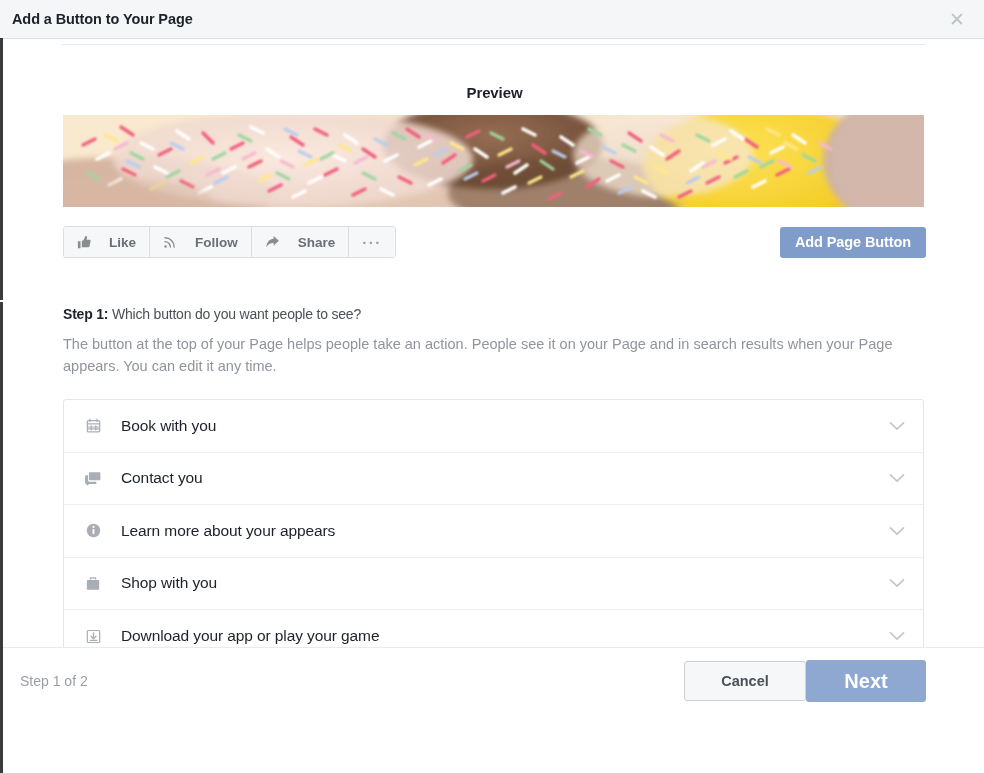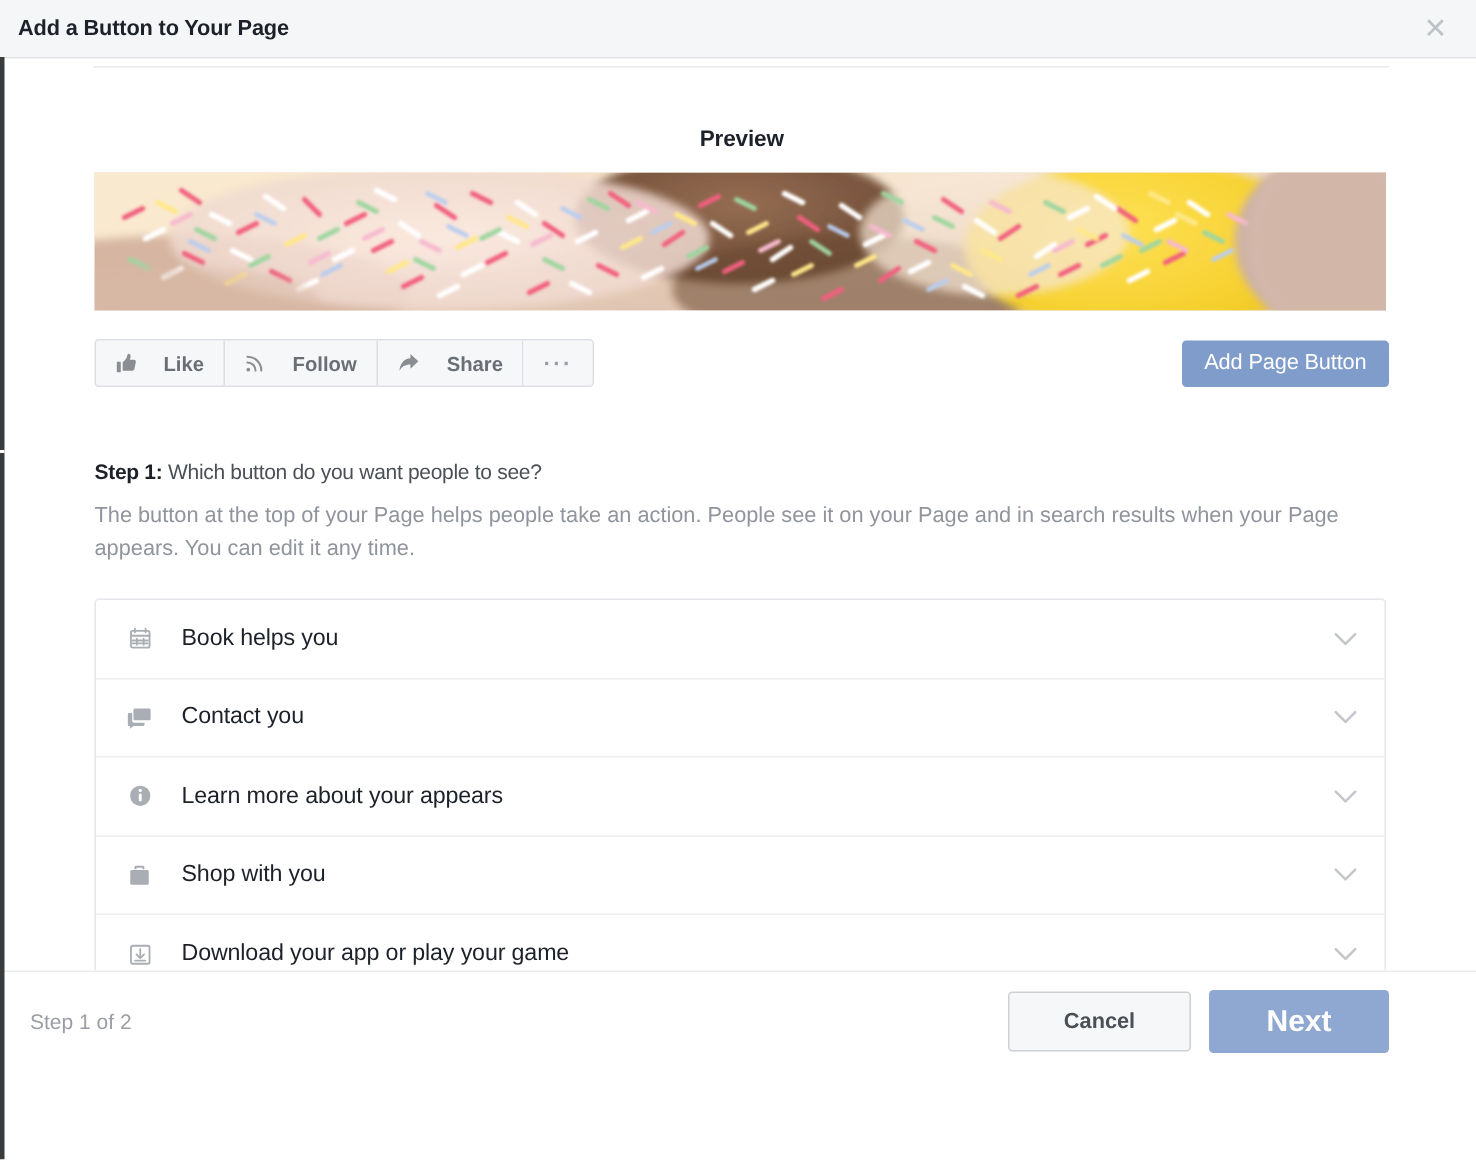--- a/index.html
+++ b/index.html
@@ -140,7 +140,7 @@
     background: #7f9ccb;
     color: #ffffff;
     font-size: 14.5px;
-    font-weight: normal;
+    font-weight: bold;
     border: none;
     border-radius: 3px;
     height: 31px;

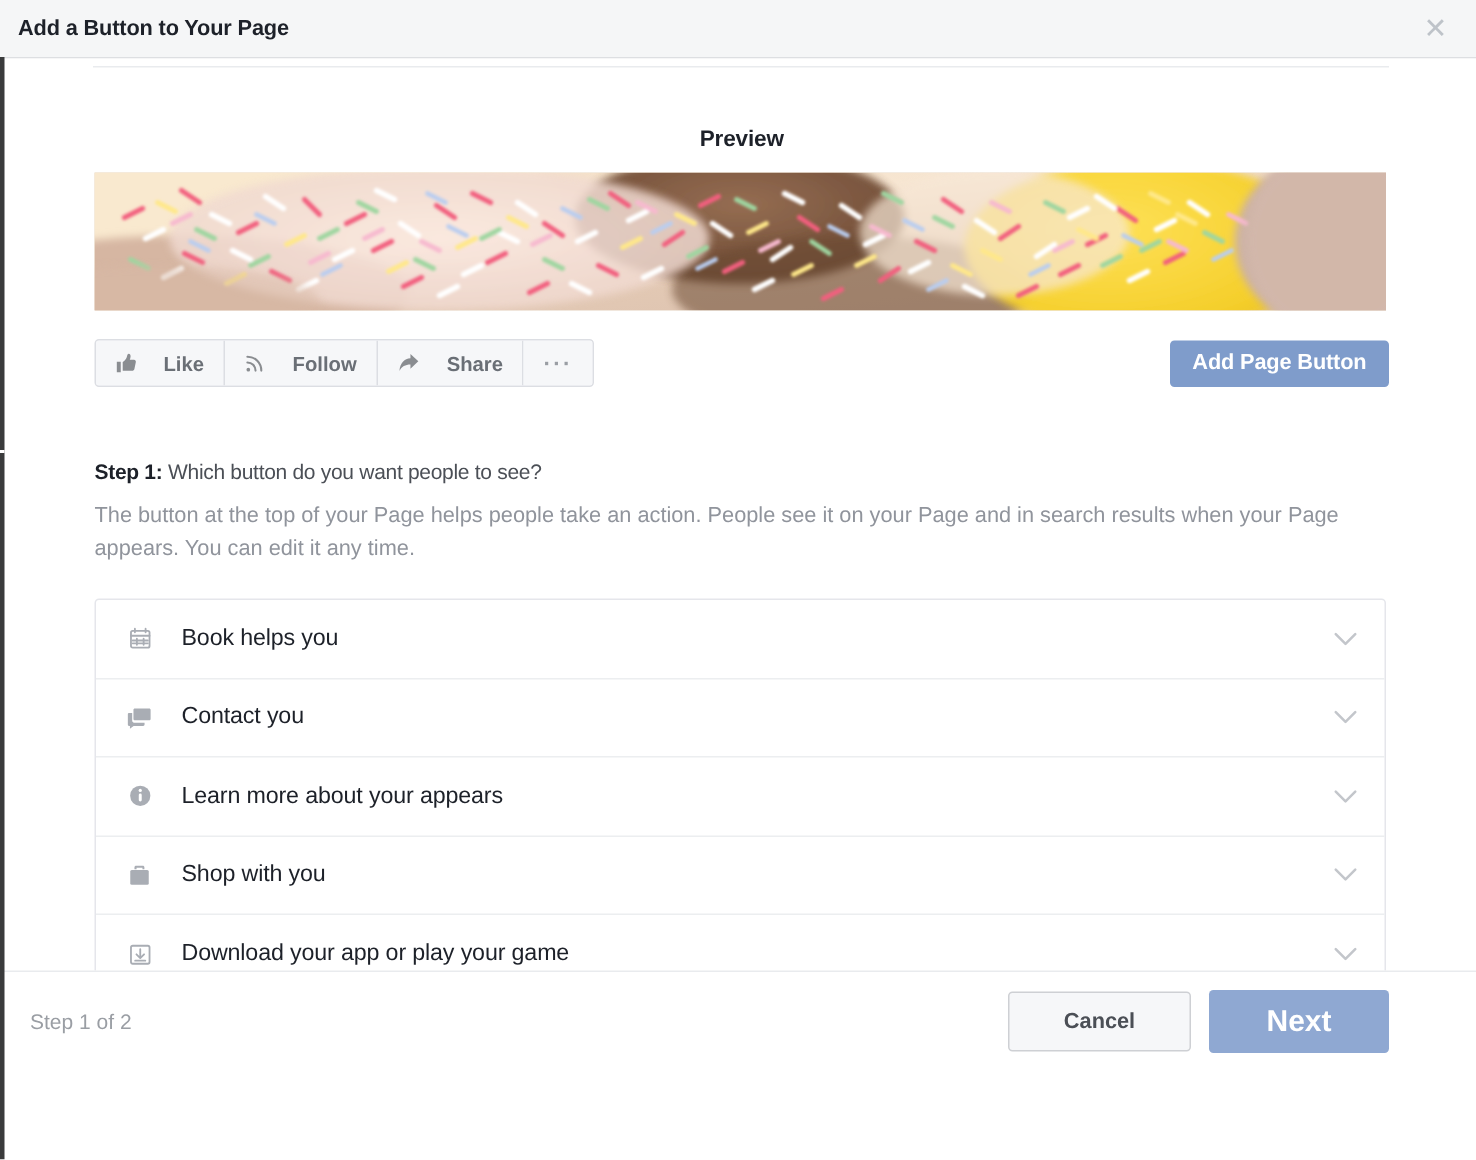--- a/index.html
+++ b/index.html
@@ -517,7 +517,7 @@
             <path d="M1.4 6.2h13.2M4.2 1.2v2.6M11.8 1.2v2.6M5.6 8.3v4.4M10.4 8.3v4.4M2.6 9.6h10.8M2.6 11.6h10.8" stroke-linecap="round"></path>
           </svg>
         </span>
-        <span class="acc-label">Book helps you</span>
+        <span class="acc-label">Book with you</span>
         <span class="chev-icon">
           <svg width="16" height="10" viewBox="0 0 16 10" fill="none" stroke="#c3c6cb" stroke-width="1.7" stroke-linecap="round" stroke-linejoin="round" aria-hidden="true">
               <path d="M1.5 1.8L8 8.2l6.5-6.4"></path>

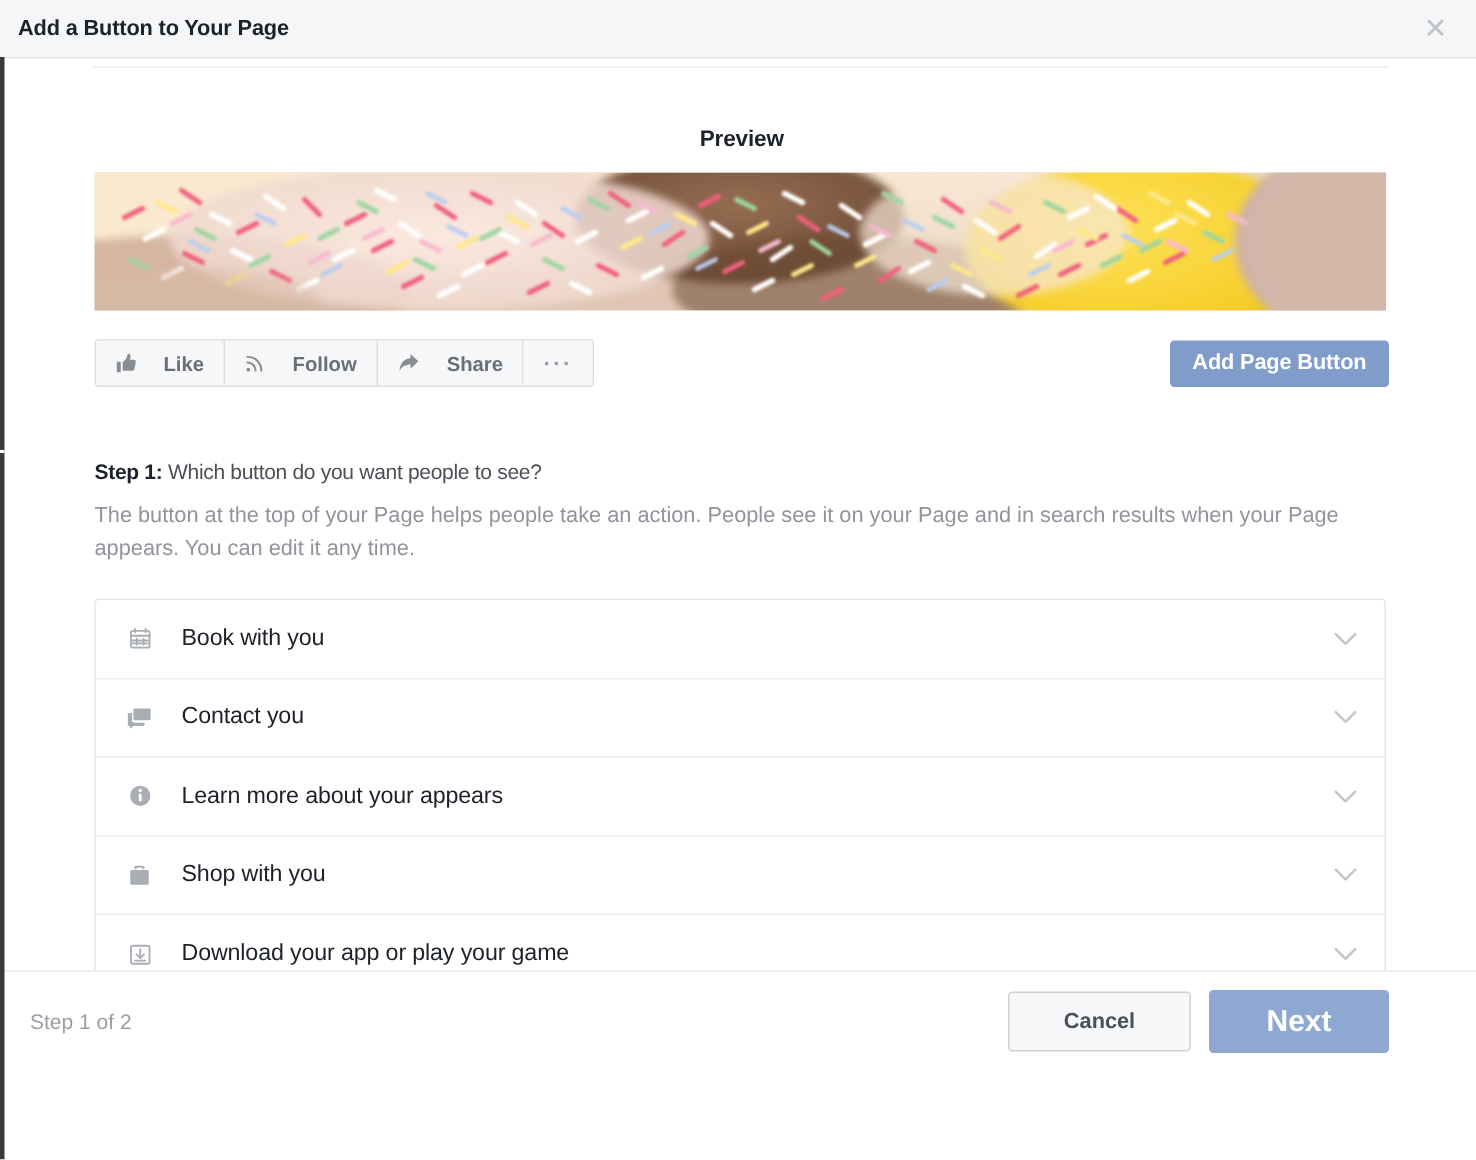--- a/index.html
+++ b/index.html
@@ -232,7 +232,6 @@
   .footer-buttons {
     display: flex;
     align-items: center;
-    gap: 12px;
   }
   .btn-cancel {
     background: #f6f7f9;

